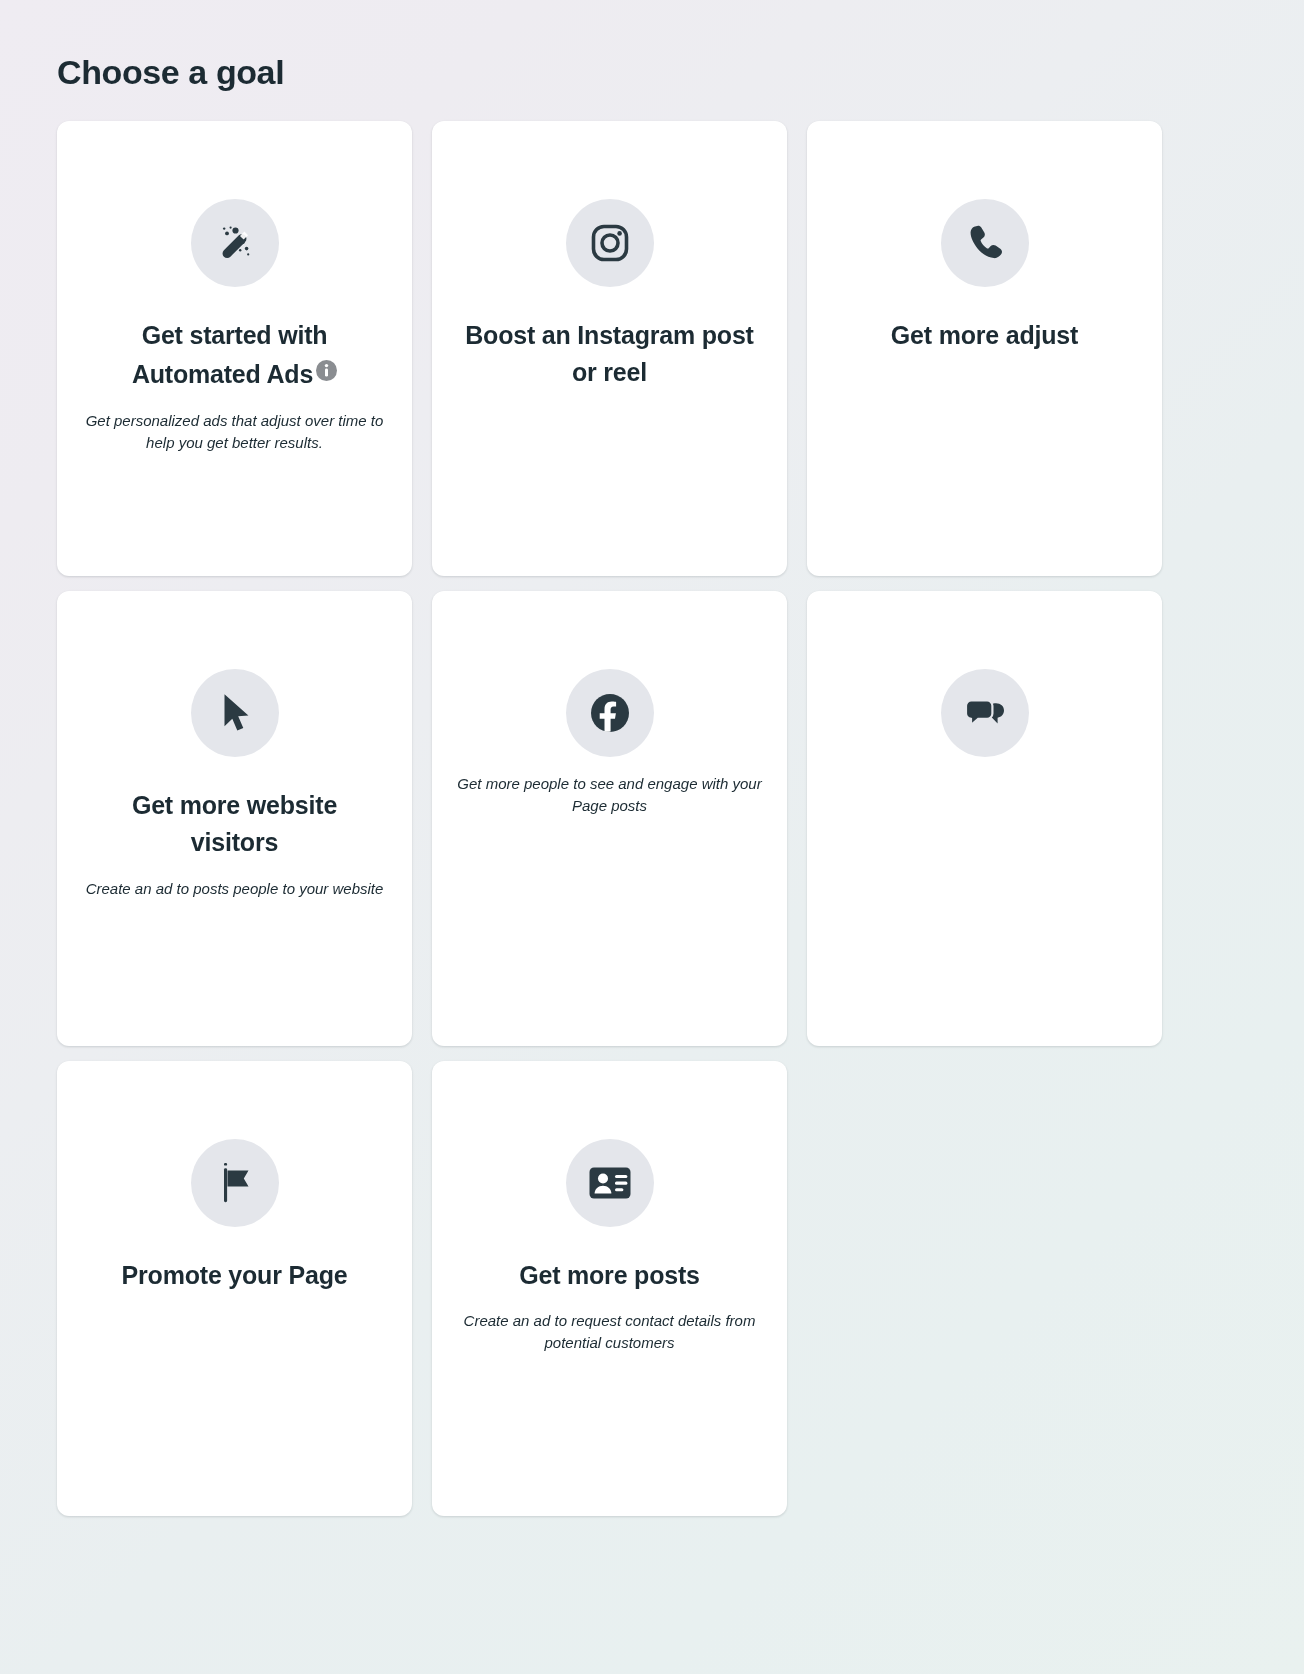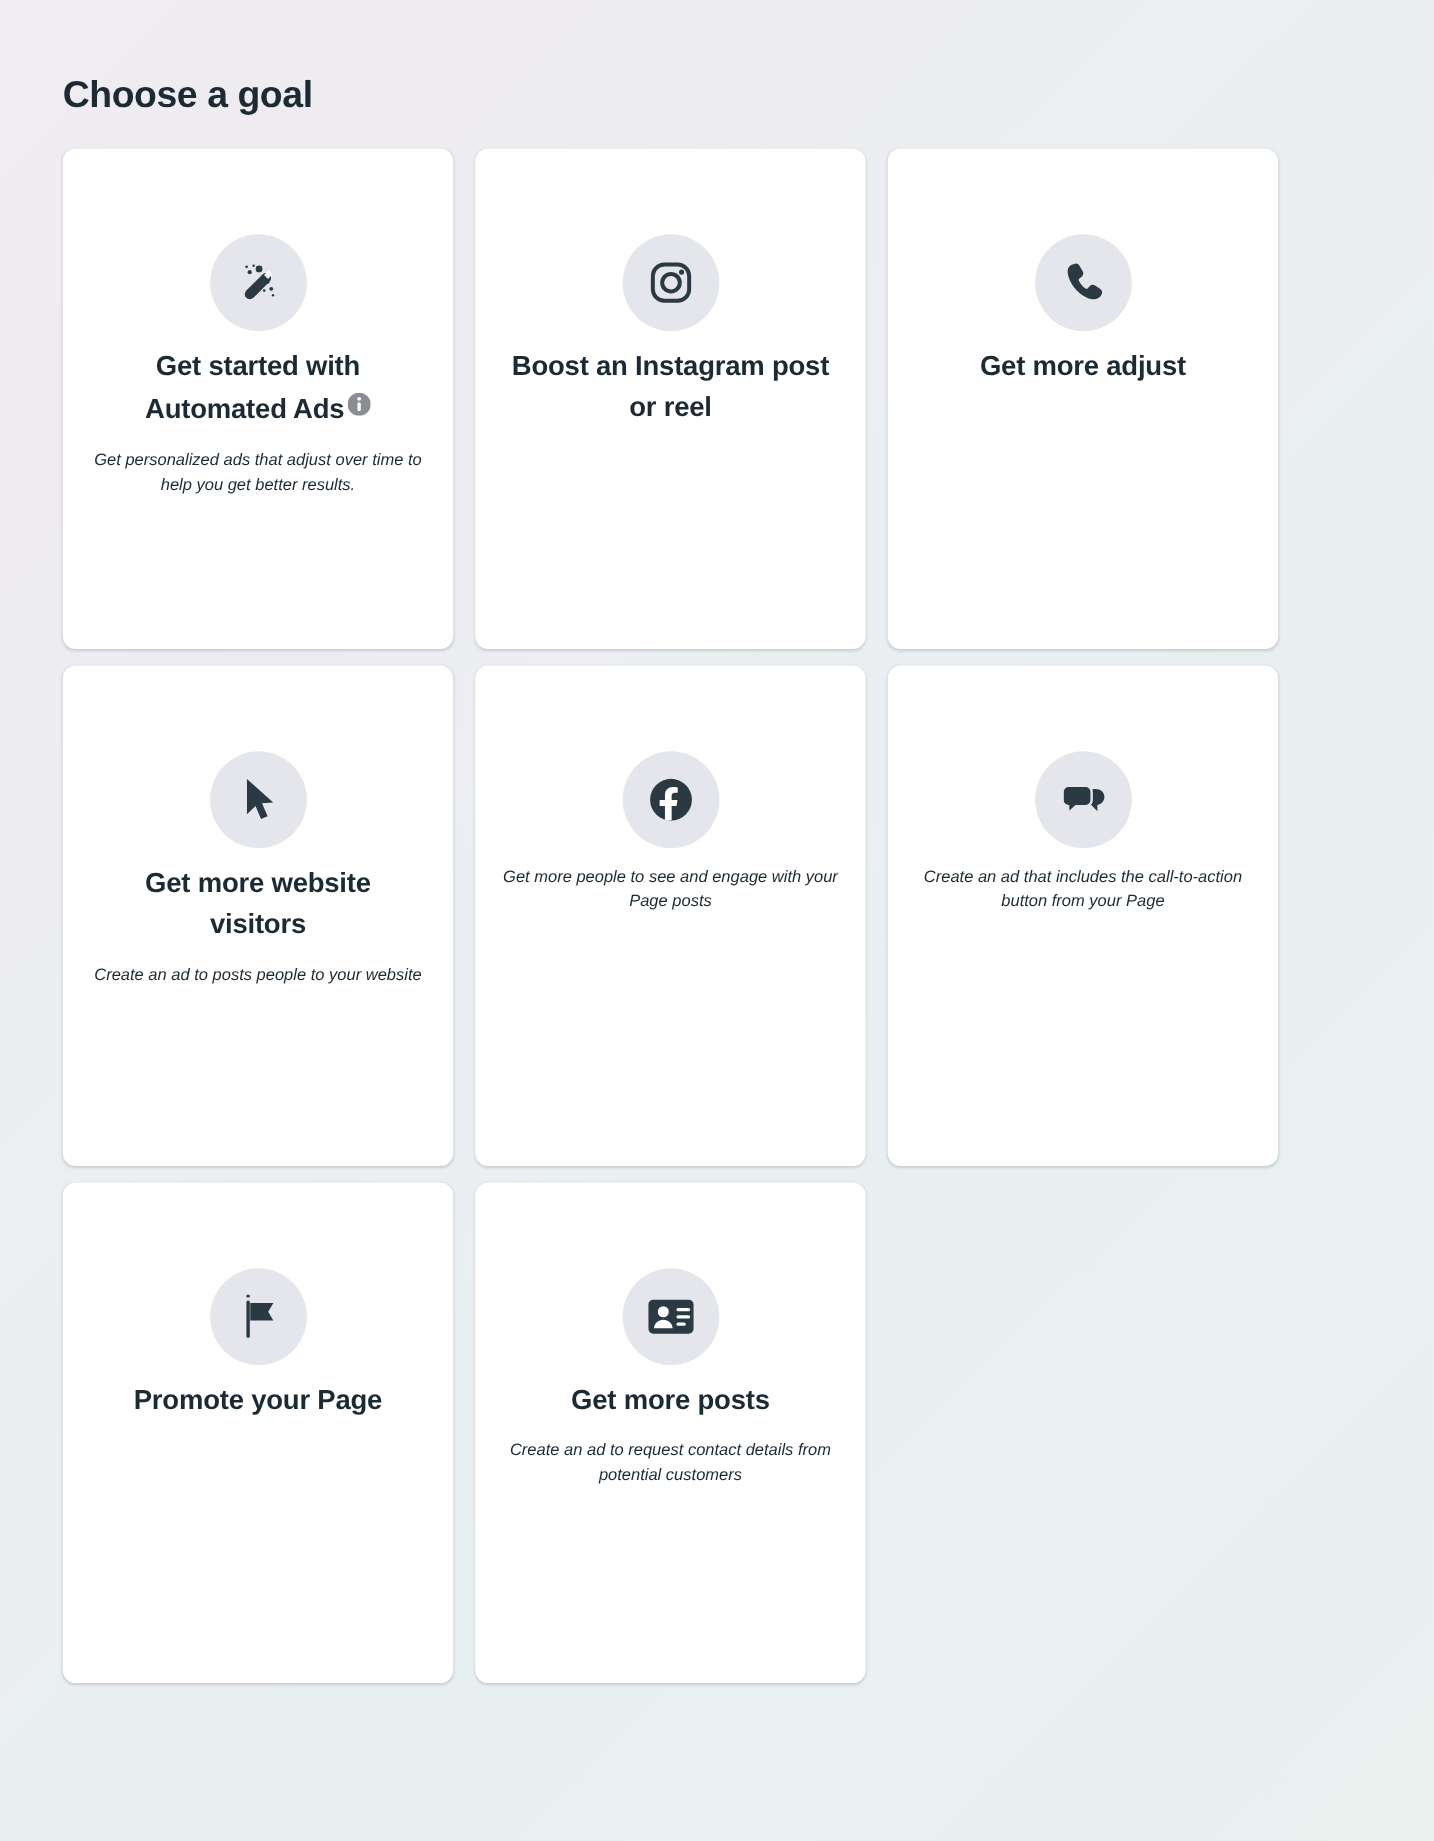--- a/index.html
+++ b/index.html
@@ -35,7 +35,7 @@
     font-weight: bold;
     letter-spacing: -0.4px;
     color: #1c2b33;
-    padding-top: 66px;
+    padding-top: 52px;
     padding-bottom: 0;
     line-height: 1.2;
   }

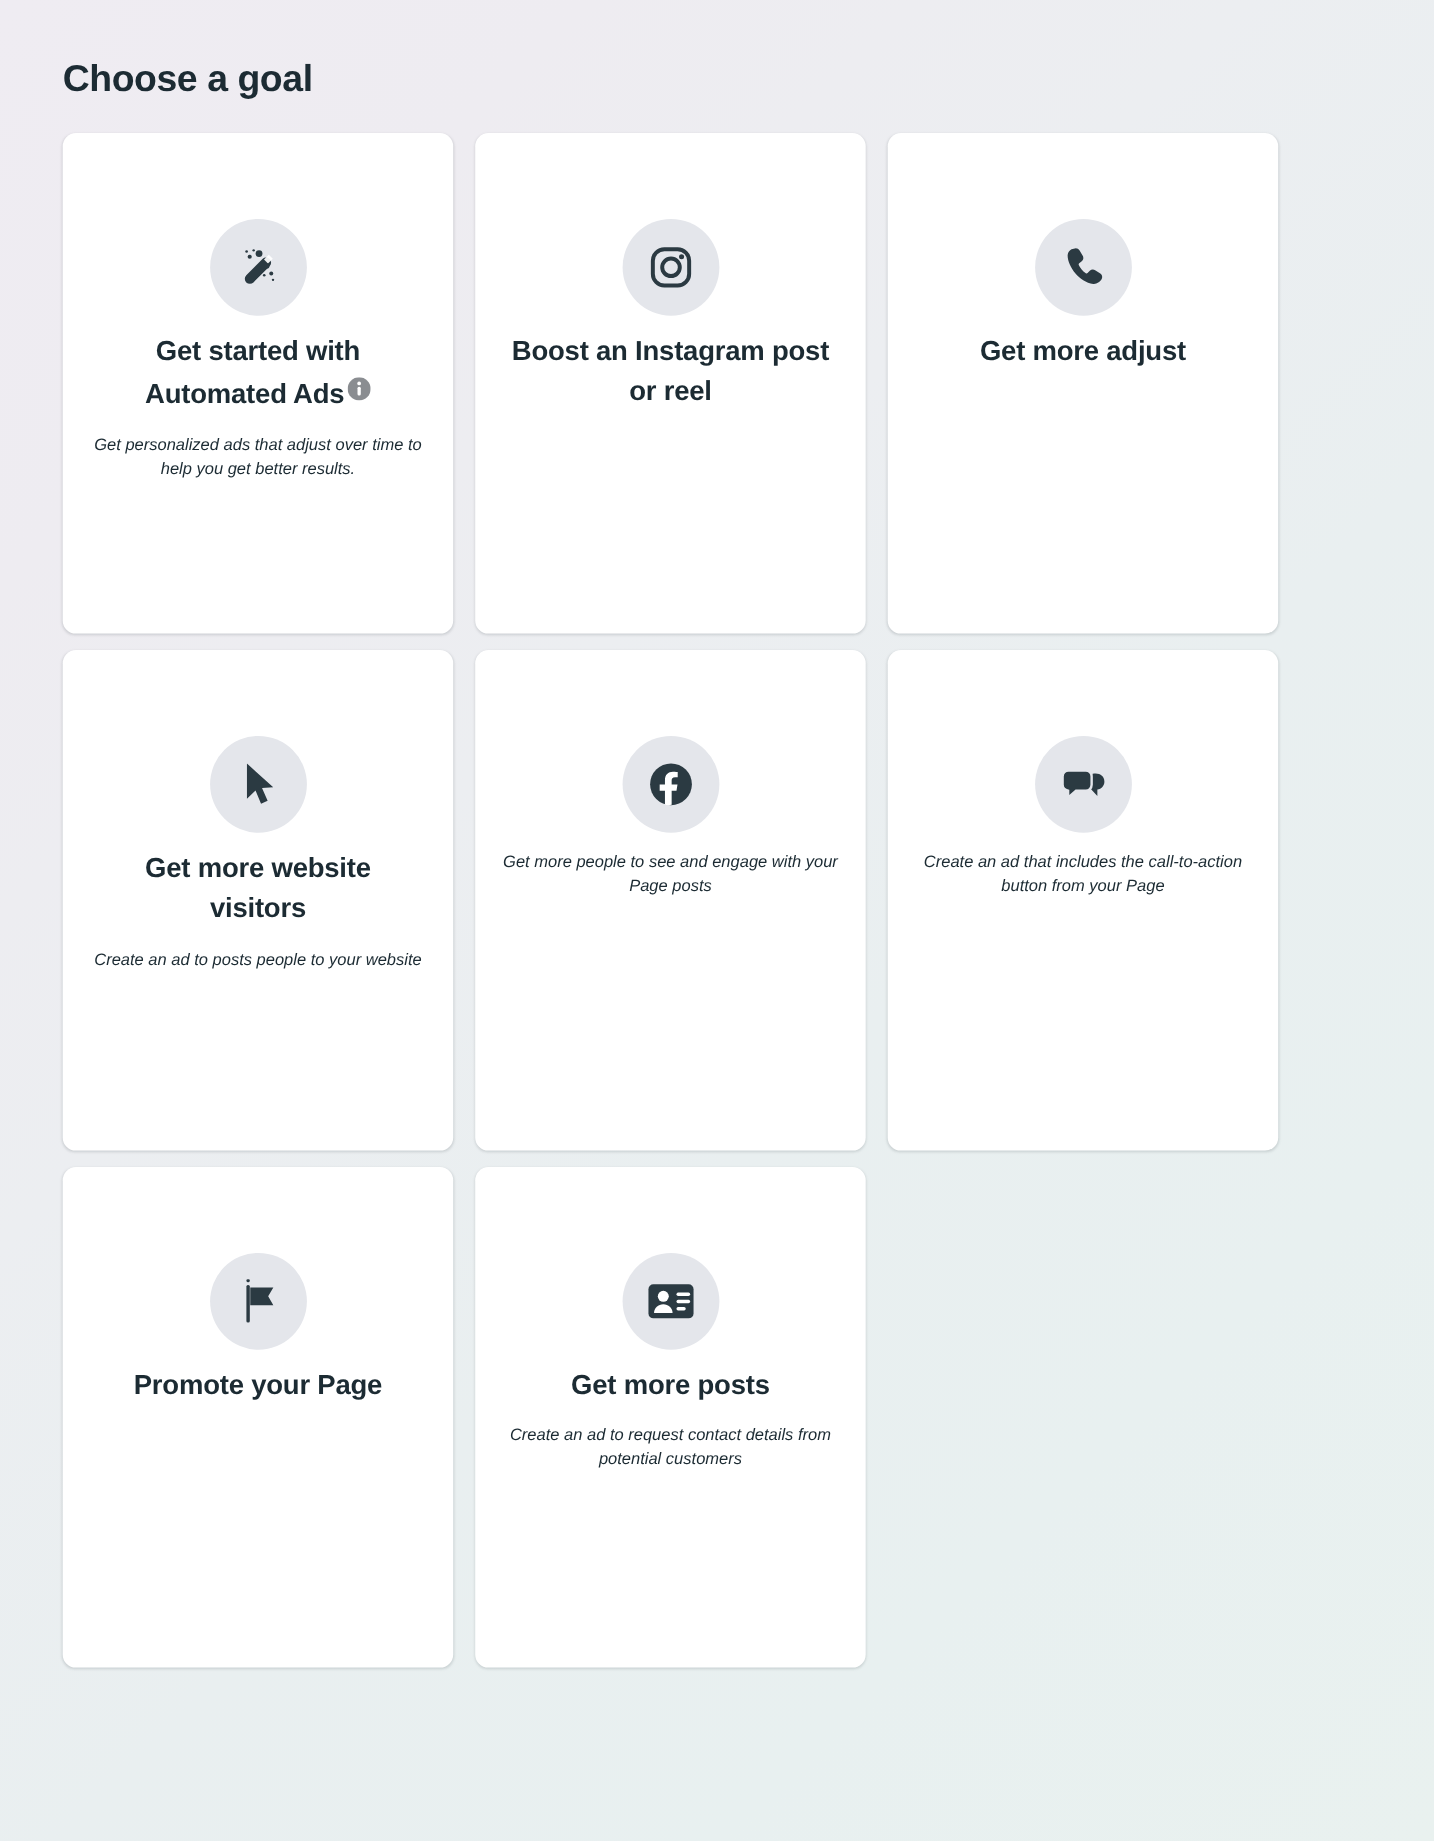--- a/index.html
+++ b/index.html
@@ -85,7 +85,7 @@
     letter-spacing: -0.2px;
     text-align: center;
     color: #1c2b33;
-    margin-top: 14px;
+    margin-top: 30px;
     max-width: 290px;
   }
 

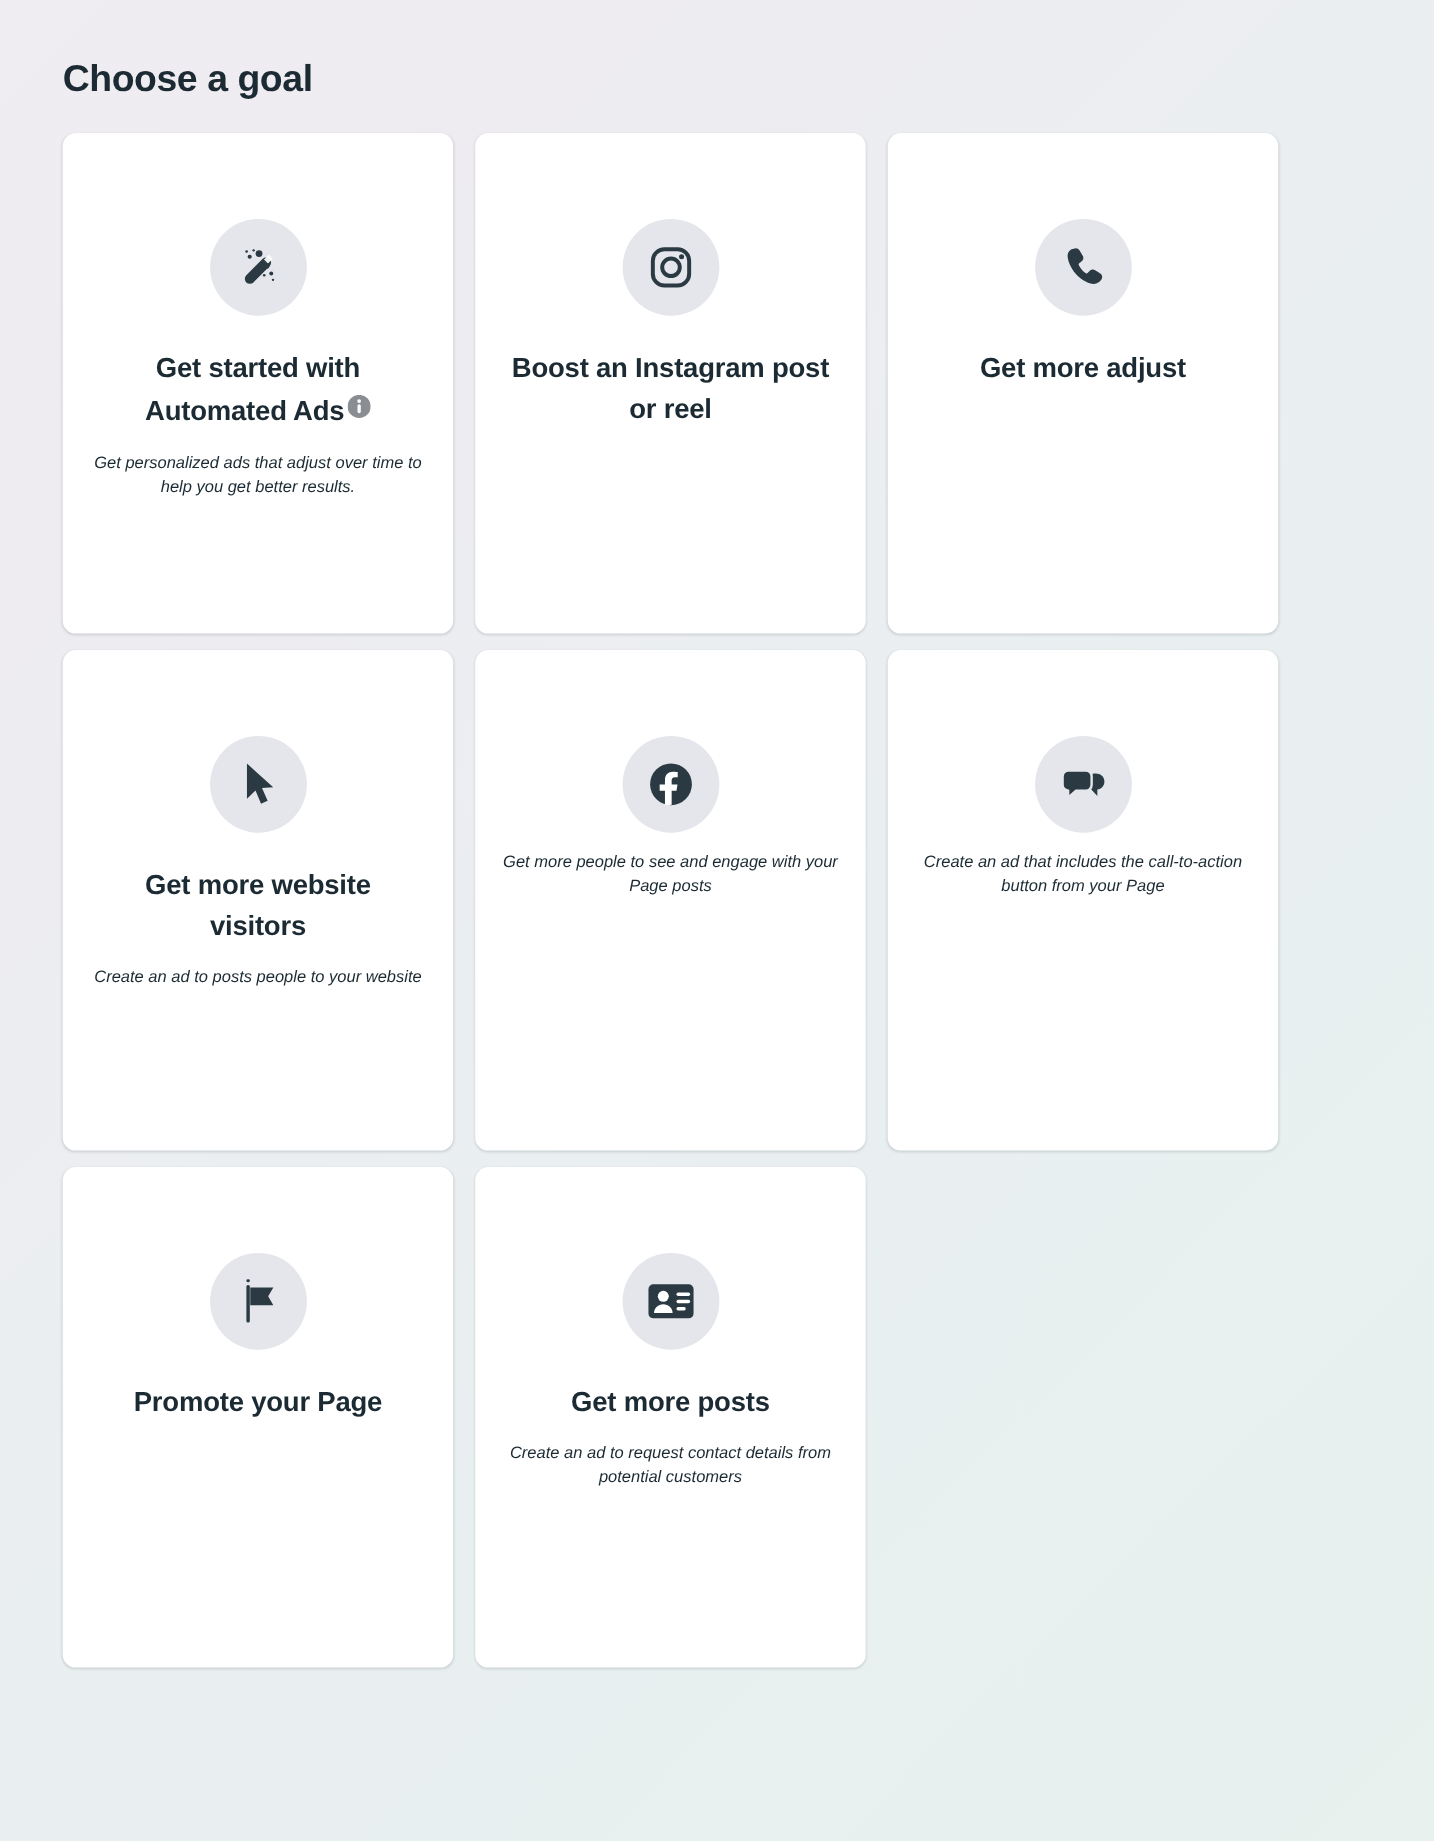--- a/index.html
+++ b/index.html
@@ -198,7 +198,6 @@
           <path d="M3.0 13.8 C3.0 10.8 5.4 8.4 8.4 8.4 L24.0 8.4 C27.0 8.4 29.4 10.8 29.4 13.8 L29.4 21.5 C29.4 24.5 27.0 26.9 24.0 26.9 L15.2 26.9 L8.0 33.2 L8.0 26.8 C5.2 26.2 3.0 24.1 3.0 21.5 Z" fill="#2b3a42" stroke="#e4e6eb" stroke-width="2.2"></path>
         </svg>
       </div>
-      <div class="goal-card-desc">Create an ad that includes the call-to-action button from your Page</div>
     </div>
 
     <div class="goal-card">

